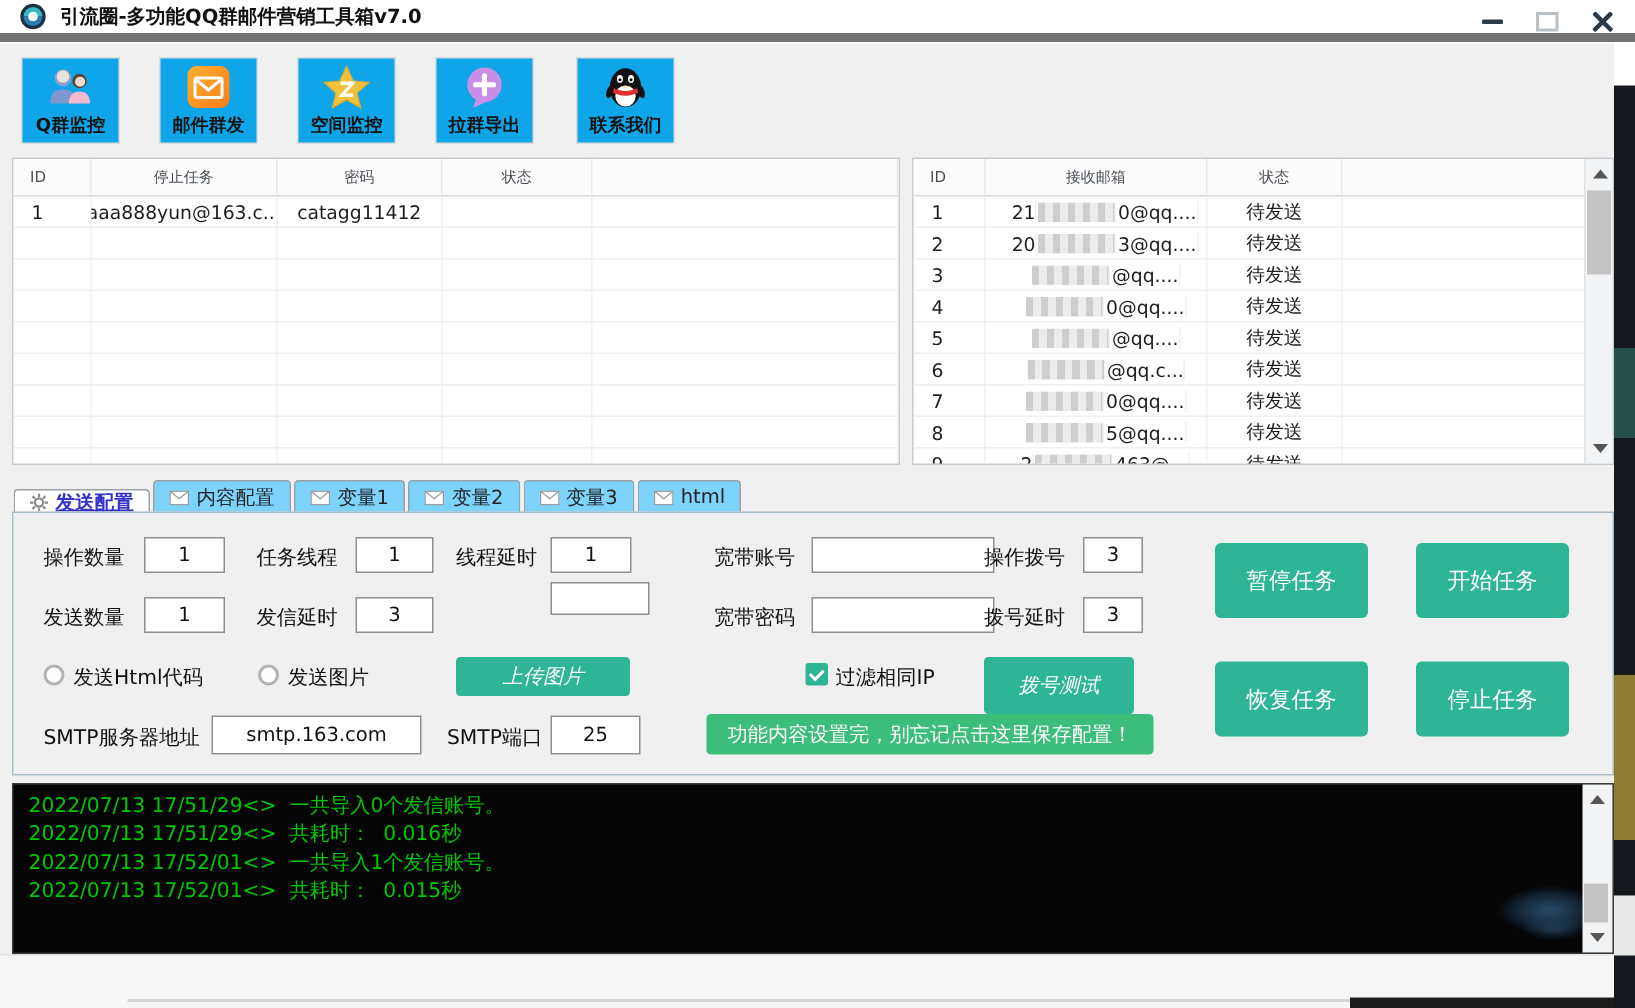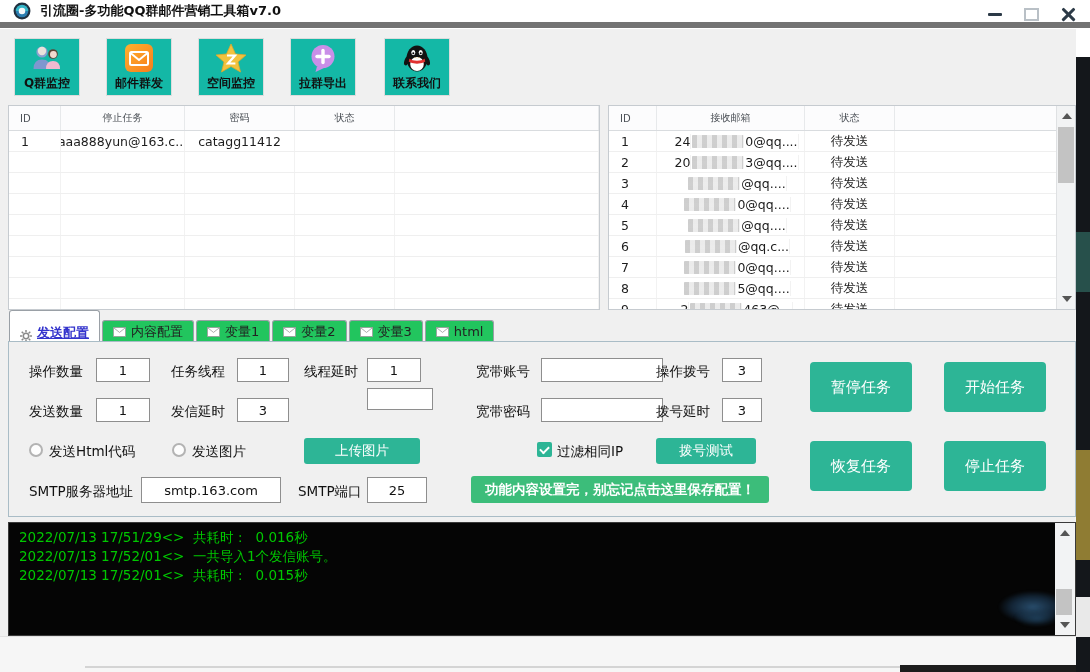--- a/index.html
+++ b/index.html
@@ -21,7 +21,7 @@
   .win-body { position:absolute; left:0; top:29px; width:1076px; height:607px; background:#f0f0f0; }
 
   
-  .tool { position:absolute; top:9px; width:66px; height:58px; background:#14b8a6; border:1px solid #dcdcdc; display:flex; flex-direction:column; align-items:center; justify-content:flex-start; cursor:pointer; }
+  .tool { position:absolute; top:9px; width:66px; height:58px; background:#0ea5e9; border:1px solid #dcdcdc; display:flex; flex-direction:column; align-items:center; justify-content:flex-start; cursor:pointer; }
   .ticon { height:34px; display:flex; align-items:center; margin-top:2px; }
   .tlabel { font-size:12px; color:#111; font-weight:700; line-height:1.4; white-space:nowrap; }
 

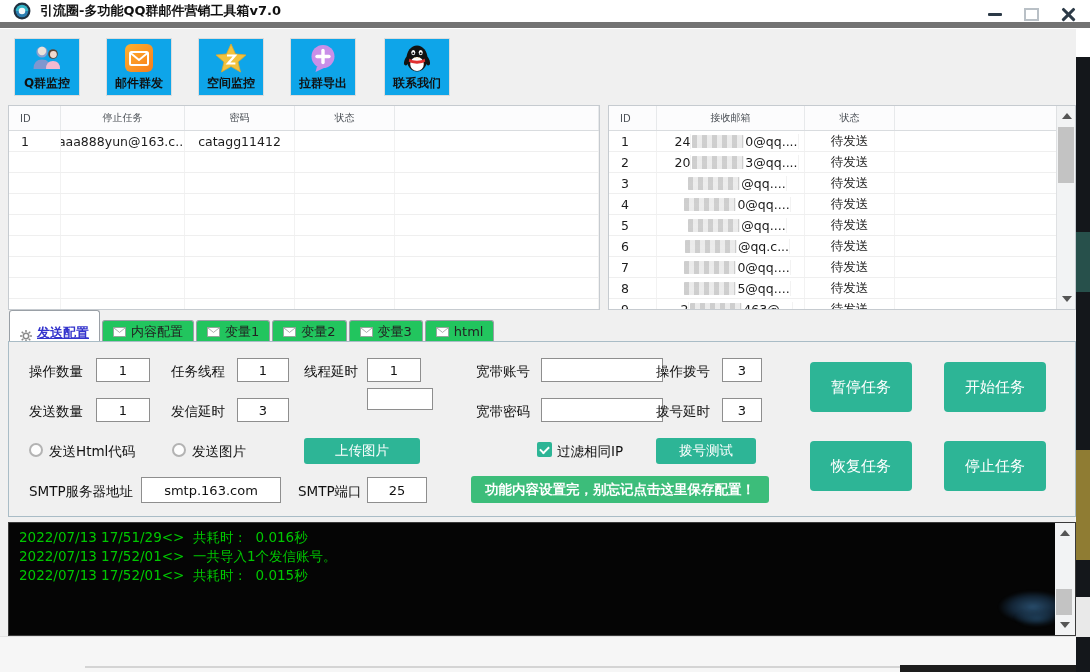--- a/index.html
+++ b/index.html
@@ -255,7 +255,7 @@
       <div class="trow grid-r">
         <span>1</span>
         <span>
-            <span>24</span>
+            <span>21</span>
             <span class="blur-px"></span>
             <span>0@qq....</span>
           </span>

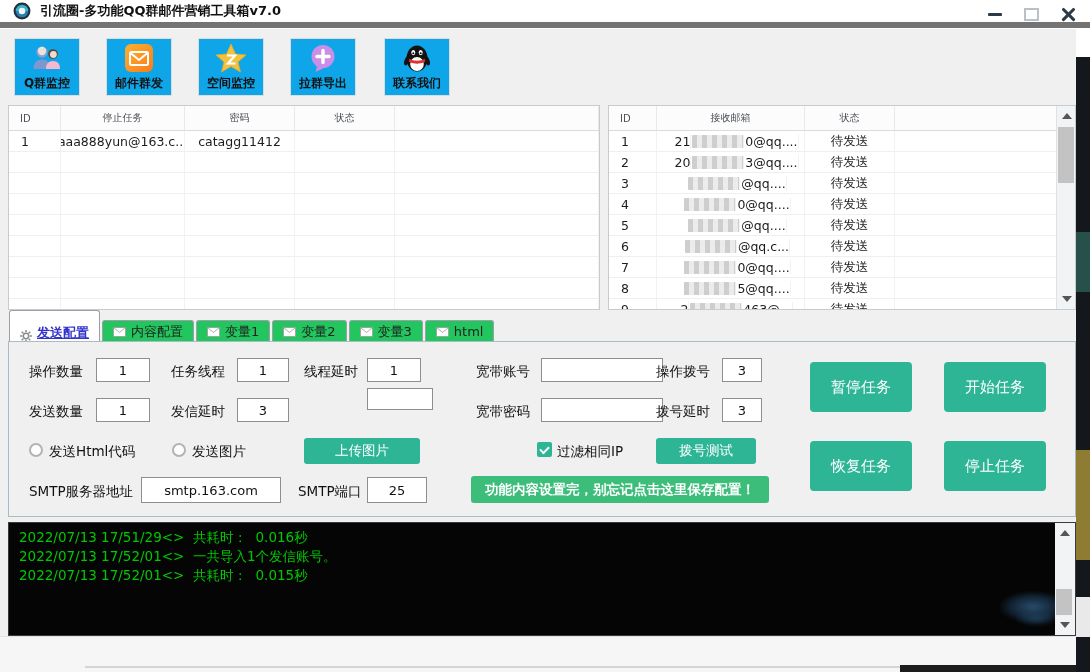--- a/index.html
+++ b/index.html
@@ -51,7 +51,7 @@
   
   .tabs { position:absolute; left:9px; top:289px; display:flex; align-items:flex-end; height:24px; }
   .tab { height:22px; display:flex; align-items:center; gap:5px; padding:0 10px; background:#22c55e; border:1px solid #9aa0a6; border-bottom:none; border-radius:3px 3px 0 0; margin-right:2px; font-size:13px; color:#222; cursor:pointer; }
-  .tab.active { height:32px; background:#fff; font-weight:700;align-items:flex-end; }
+  .tab.active { height:16px; background:#fff; font-weight:700; }
   .tab.active .tab-txt { color:#3333cc; text-decoration:underline; }
 
   

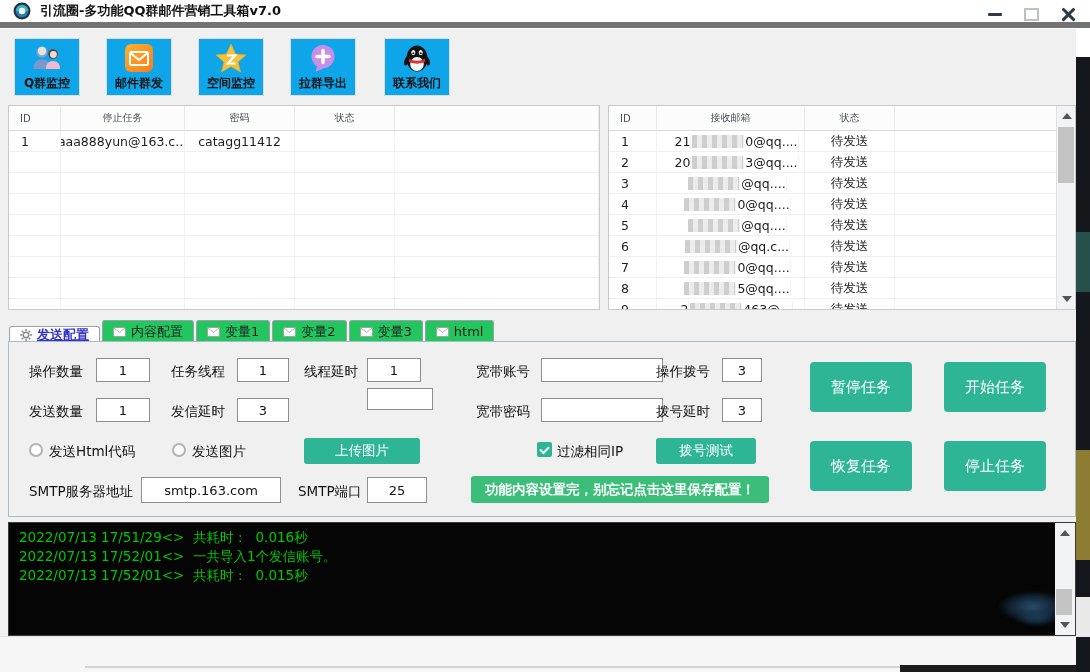--- a/index.html
+++ b/index.html
@@ -50,7 +50,7 @@
 
   
   .tabs { position:absolute; left:9px; top:289px; display:flex; align-items:flex-end; height:24px; }
-  .tab { height:22px; display:flex; align-items:center; gap:5px; padding:0 10px; background:#22c55e; border:1px solid #9aa0a6; border-bottom:none; border-radius:3px 3px 0 0; margin-right:2px; font-size:13px; color:#222; cursor:pointer; }
+  .tab { height:22px; display:flex; align-items:center; gap:5px; padding:0 10px; background:#7dd3fc; border:1px solid #9aa0a6; border-bottom:none; border-radius:3px 3px 0 0; margin-right:2px; font-size:13px; color:#222; cursor:pointer; }
   .tab.active { height:16px; background:#fff; font-weight:700; }
   .tab.active .tab-txt { color:#3333cc; text-decoration:underline; }
 

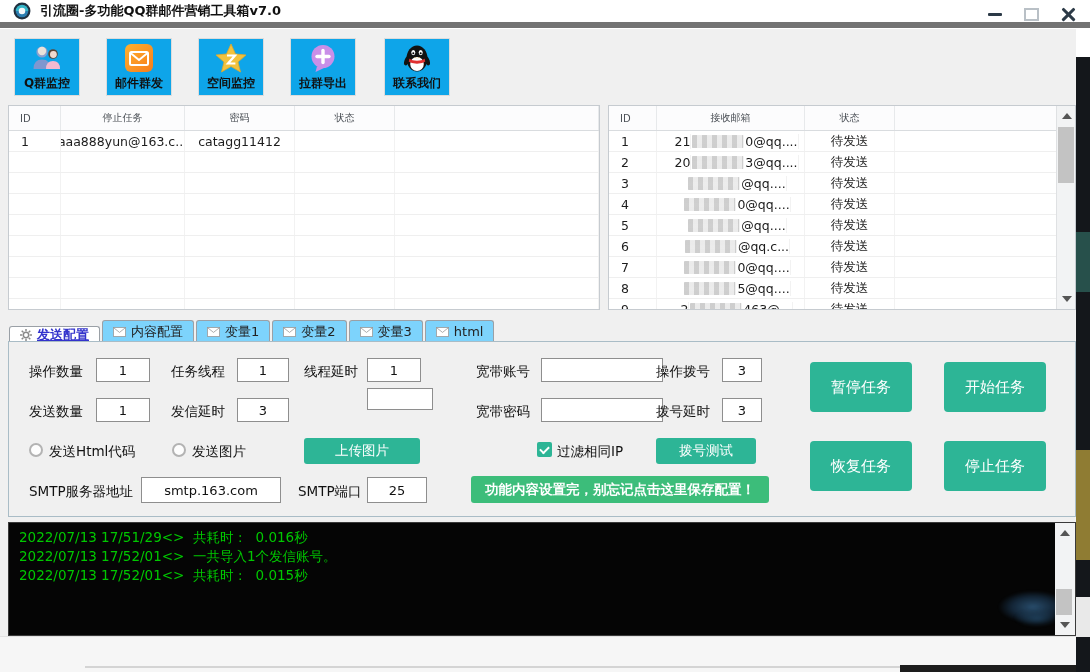--- a/index.html
+++ b/index.html
@@ -61,7 +61,7 @@
   .radio { position:absolute; width:14px; height:14px; border-radius:50%; border:2px solid #b3b3b3; background:#fdfdfd; }
   .chk { position:absolute; width:15px; height:15px; background:#2db596; border-radius:2px; }
   .chk::after { content:""; position:absolute; left:3px; top:3.5px; width:7px; height:4px; border-left:2px solid #fff; border-bottom:2px solid #fff; transform:rotate(-45deg); }
-  .tbtn { position:absolute; background:#2db596; color:#fff; border:none; border-radius:3px; font-size:13.5px; font-family:"DejaVu Sans",sans-serif; cursor:pointer; }
+  .tbtn { position:absolute; background:#2db596; color:#fff; border:none; border-radius:3px; font-size:13.5px; font-family:"DejaVu Sans",sans-serif; cursor:pointer;font-style:italic; }
   .gbtn { position:absolute; background:#3cbd7a; color:#fff; border:none; border-radius:3px; font-size:13.5px; font-family:"DejaVu Sans",sans-serif; cursor:pointer;font-weight:bold; }
   .task-btn { position:absolute; width:102px; height:50px; background:#2db596; color:#fff; border:none; border-radius:4px; font-size:15px; font-family:"DejaVu Sans",sans-serif; cursor:pointer; }
 

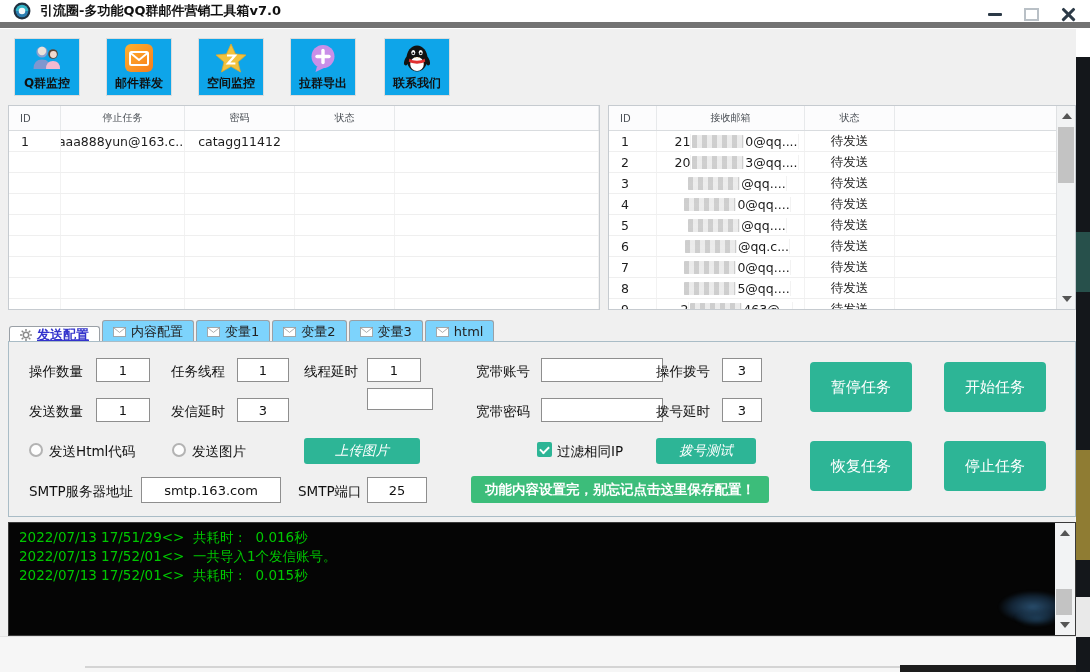--- a/index.html
+++ b/index.html
@@ -435,7 +435,7 @@
     <button class="tbtn" style="left:295px;top:96px;width:116px;height:26px">上传图片</button>
     <span class="chk" style="left:528px;top:100px"></span>
     <span class="fl" style="left:548px;top:101px">过滤相同IP</span>
-    <button class="tbtn" style="left:647px;top:96px;width:100px;height:26px">拨号测试</button>
+    <button class="tbtn" style="left:647px;top:96px;width:100px;height:38px">拨号测试</button>
 
     <span class="fl" style="left:20px;top:141px">SMTP服务器地址</span>
     <input class="fi" style="left: 132px; top: 135px; width: 140px; height: 26px;" value="smtp.163.com">

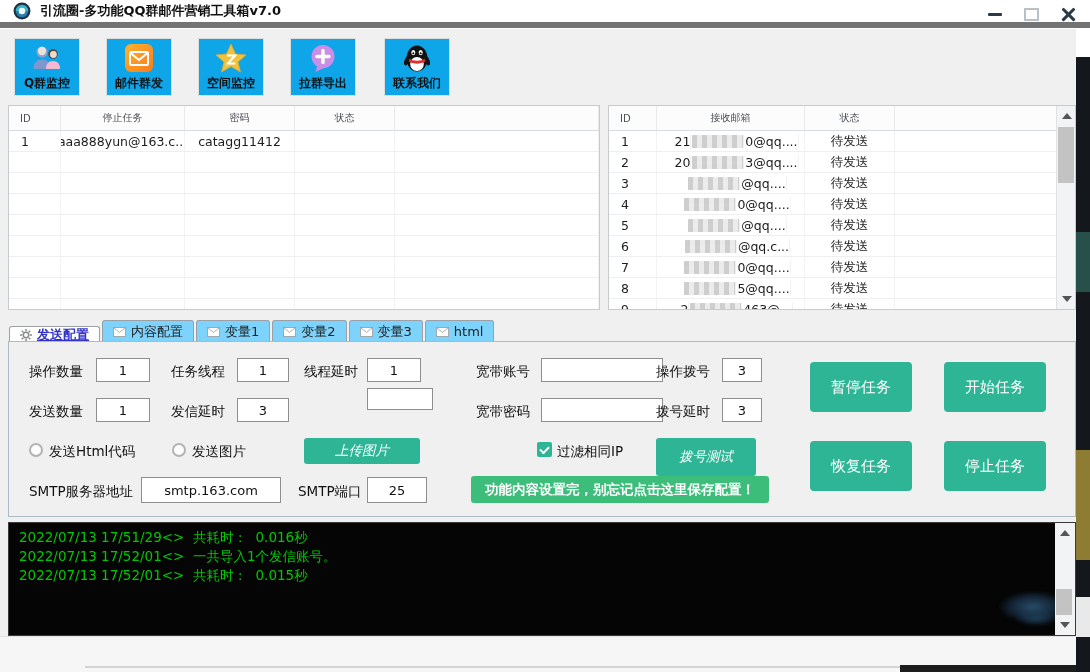--- a/index.html
+++ b/index.html
@@ -62,7 +62,7 @@
   .chk { position:absolute; width:15px; height:15px; background:#2db596; border-radius:2px; }
   .chk::after { content:""; position:absolute; left:3px; top:3.5px; width:7px; height:4px; border-left:2px solid #fff; border-bottom:2px solid #fff; transform:rotate(-45deg); }
   .tbtn { position:absolute; background:#2db596; color:#fff; border:none; border-radius:3px; font-size:13.5px; font-family:"DejaVu Sans",sans-serif; cursor:pointer;font-style:italic; }
-  .gbtn { position:absolute; background:#3cbd7a; color:#fff; border:none; border-radius:3px; font-size:13.5px; font-family:"DejaVu Sans",sans-serif; cursor:pointer;font-weight:bold; }
+  .gbtn { position:absolute; background:#3cbd7a; color:#fff; border:none; border-radius:3px; font-size:13.5px; font-family:"DejaVu Sans",sans-serif; cursor:pointer; }
   .task-btn { position:absolute; width:102px; height:50px; background:#2db596; color:#fff; border:none; border-radius:4px; font-size:15px; font-family:"DejaVu Sans",sans-serif; cursor:pointer; }
 
   

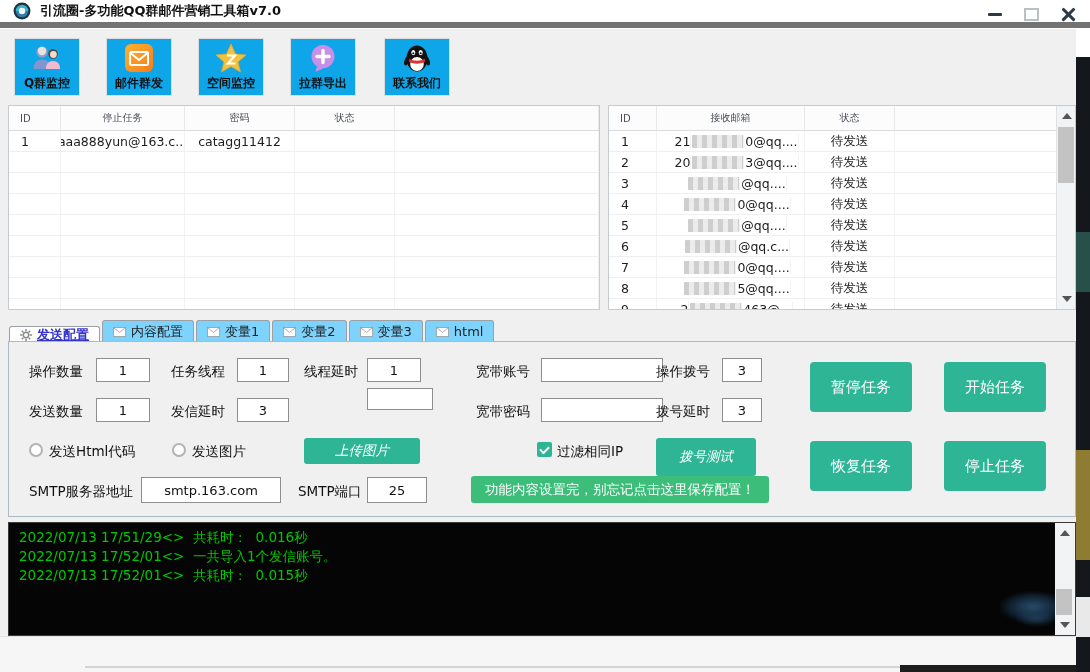--- a/index.html
+++ b/index.html
@@ -451,6 +451,7 @@
 
   <div class="log">
     <div class="log-lines">
+      <div class="log-line">2022/07/13 17/51/29&lt;&gt;  一共导入0个发信账号。</div>
       <div class="log-line">2022/07/13 17/51/29&lt;&gt;  共耗时：  0.016秒</div>
       <div class="log-line">2022/07/13 17/52/01&lt;&gt;  一共导入1个发信账号。</div>
       <div class="log-line">2022/07/13 17/52/01&lt;&gt;  共耗时：  0.015秒</div>

